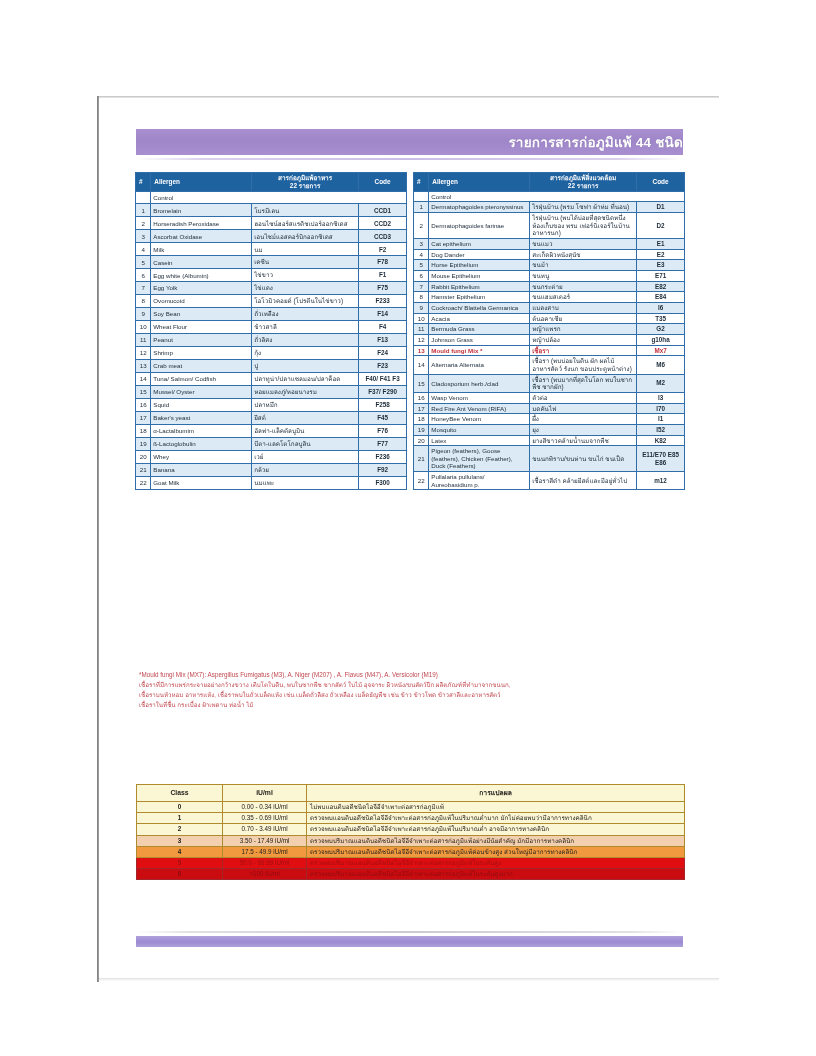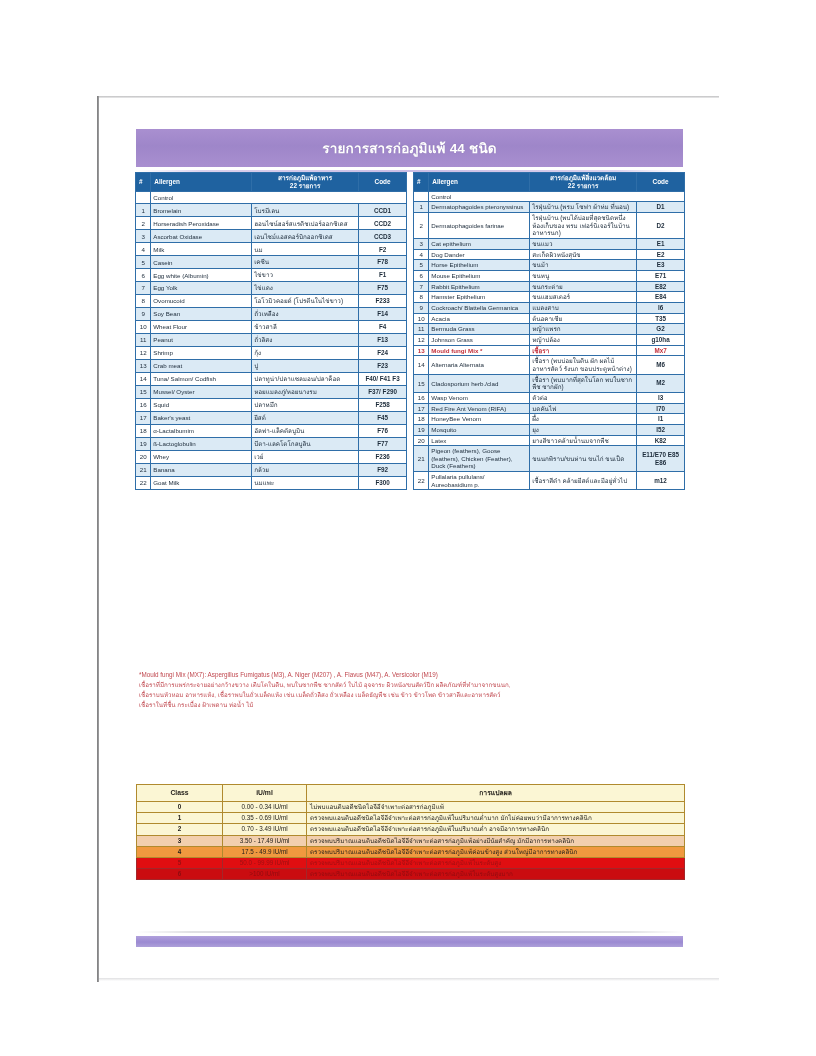--- a/index.html
+++ b/index.html
@@ -44,9 +44,9 @@
     position:absolute;left:37px;top:31px;width:547px;
   }
   .title-band{
-    height:38px;
+    height:26px;
     background:linear-gradient(to bottom,#a98fd0 0%,#9e86c9 45%,#a98fd0 100%);
-    display:flex;align-items:center;justify-content:center;
+    display:flex;align-items:center;justify-content:flex-end;
     box-shadow:inset 0 0 0 0 rgba(0,0,0,0);
   }
   .title-band span{

